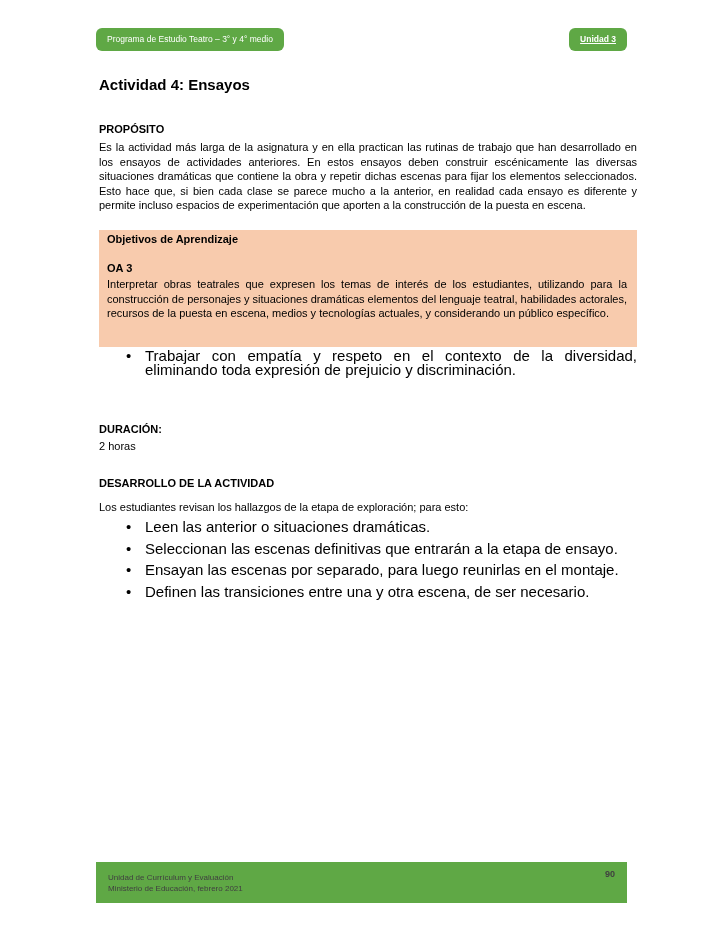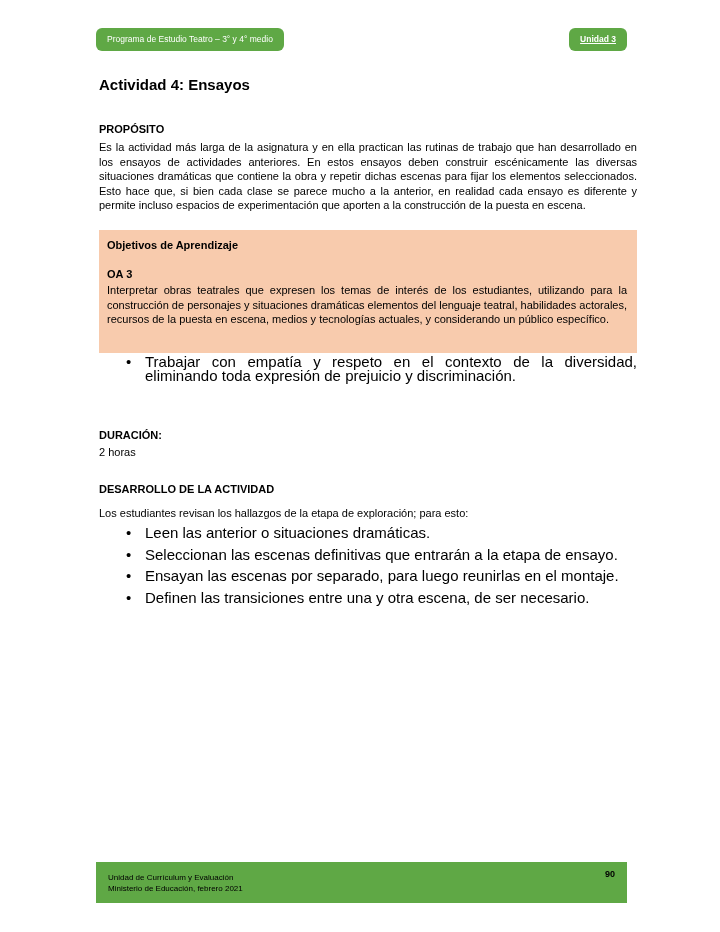--- a/index.html
+++ b/index.html
@@ -79,7 +79,7 @@
   .oa-box {
     margin-top: 17px;
     background: var(--oa-box-bg, #f8cbad);
-    padding: 8px 10px 26px 8px;
+    padding: 2px 10px 26px 8px;
     box-sizing: border-box;
     width: 100%;
   }

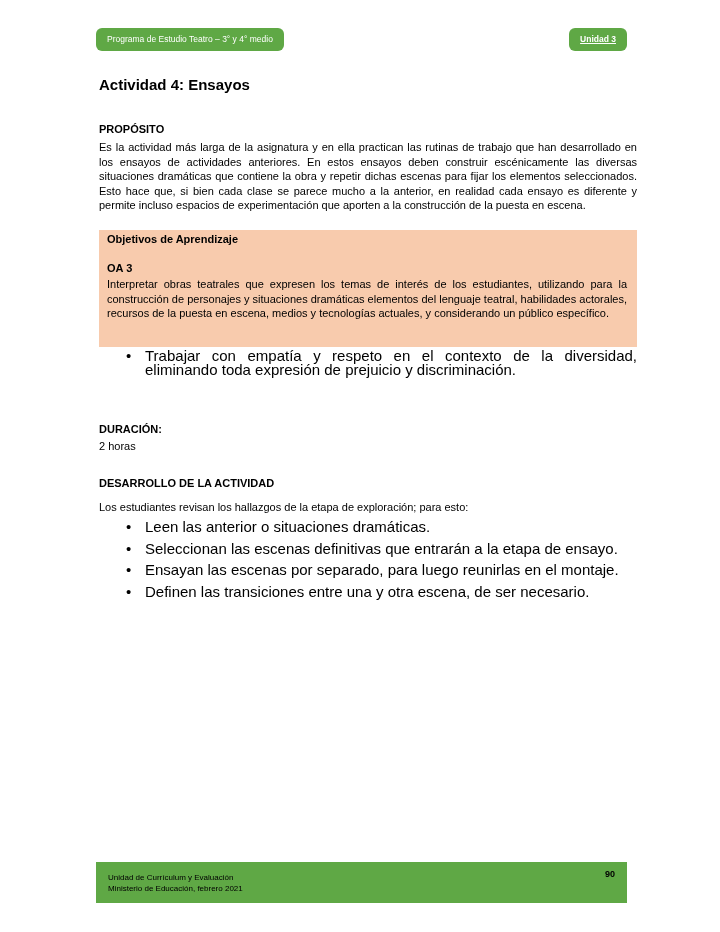--- a/index.html
+++ b/index.html
@@ -127,7 +127,7 @@
     bottom: 29px;
     height: 41px;
     background: var(--brand-green, #5fa845);
-    color: #000000;
+    color: #404040;
     display: flex;
     justify-content: space-between;
     align-items: center;

